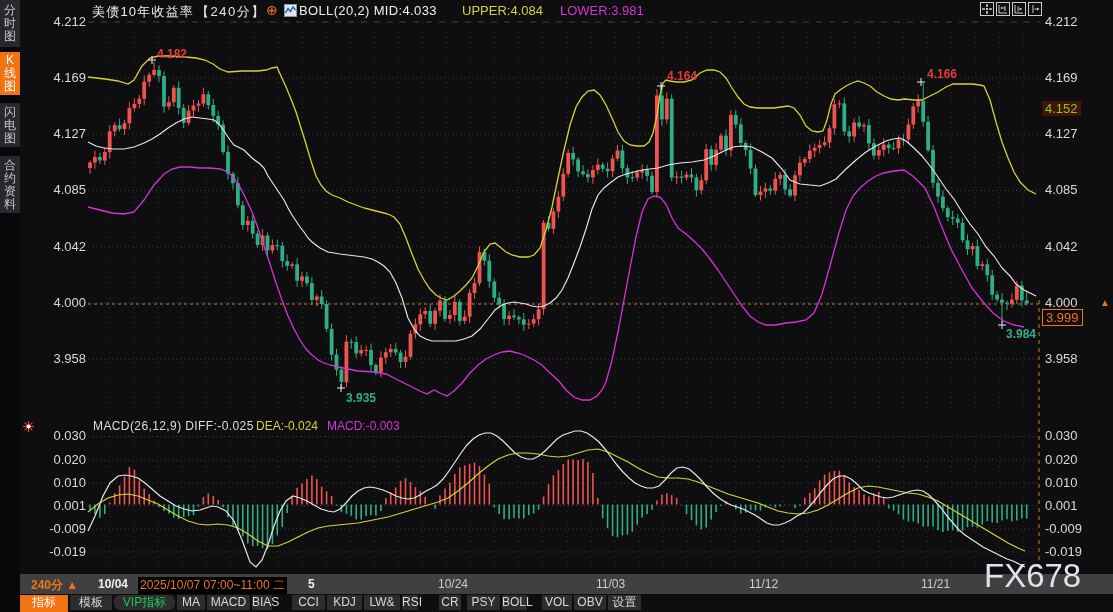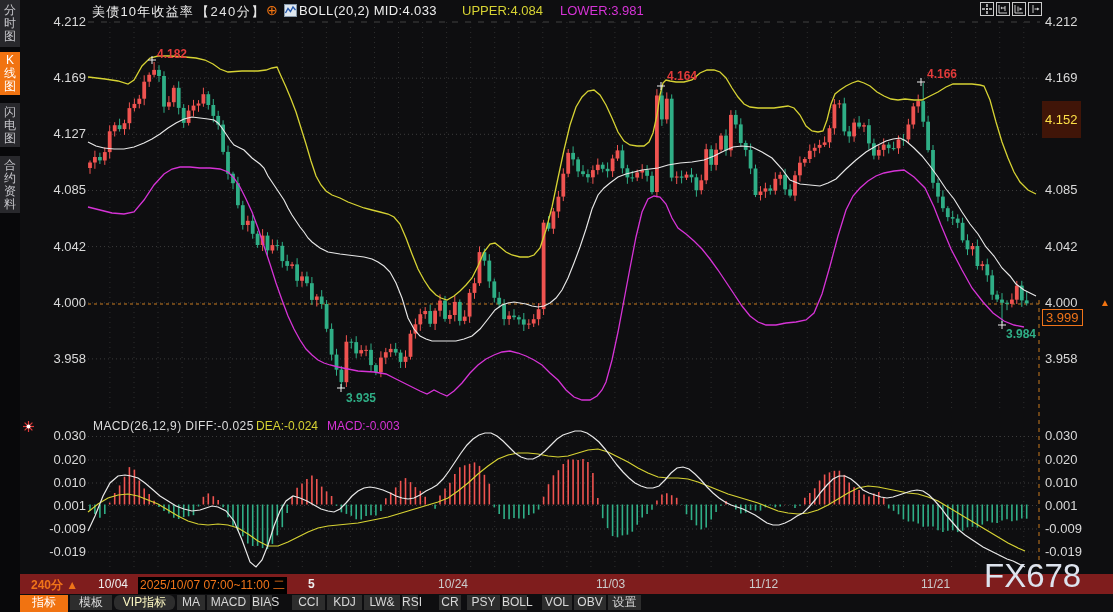--- a/index.html
+++ b/index.html
@@ -792,7 +792,7 @@
 <div class="rlab" style="top:498px">0.001</div>
 <div class="rlab" style="top:521px">-0.009</div>
 <div class="rlab" style="top:544px">-0.019</div>
-<div class="rlab" style="top:101px; background:#401508; color:#fde047; padding:11px 3px; left:1042px;">4.152</div>
+<div class="rlab" style="top:101px; background:#401508; color:#84cc16; padding:0 3px; left:1042px;">4.152</div>
 <div class="rlab" style="top:309px; border:1px solid #f07419; color:#f07419; padding:0 3px; left:1042px;">3.999</div>
 <div style="position:absolute; top:297px; left:1100px; color:#f17311; font-size:10px; z-index:4;">▲</div>
 <div id="macdlab">

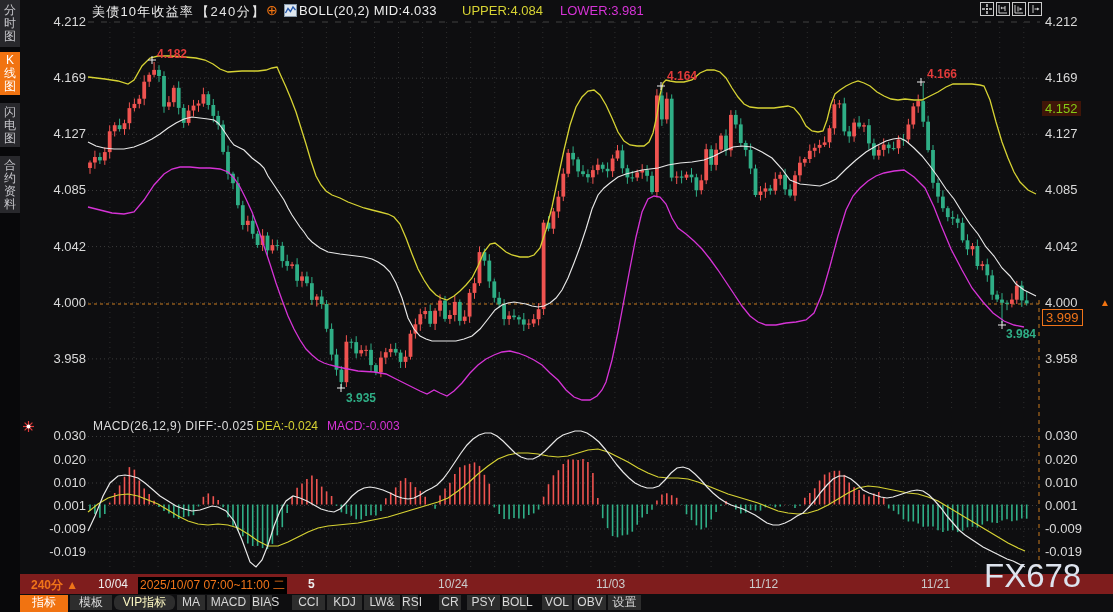--- a/index.html
+++ b/index.html
@@ -11,7 +11,7 @@
 #topbar { position:absolute; left:92px; top:3px; height:16px; color:#ddd; font-size:13px; z-index:6; white-space:nowrap; }
 .ticon { position:absolute; top:2px; width:14px; height:14px; z-index:6; }
 #macdlab { position:absolute; left:93px; top:419px; font-size:12px; color:#ddd; z-index:6; white-space:nowrap; }
-#axisrow { position:absolute; left:20px; top:574px; width:1093px; height:20px; background:#7f1d1d; color:#ccc; font-size:12px; z-index:6; padding-top:3px; }
+#axisrow { position:absolute; left:20px; top:574px; width:1093px; height:20px; background:#404040; color:#ccc; font-size:12px; z-index:6; padding-top:3px; }
 #toolbar { position:absolute; left:0px; top:595px; width:1113px; height:17px; z-index:6; }
 .btn { position:absolute; background:#2d2d2d; color:#d8d8d8; font-size:12px; height:15px; line-height:15px; text-align:center; }
 .btn-act { position:absolute; background:#f17311; color:#fff; font-size:12px; height:31px; line-height:15px; text-align:center; }

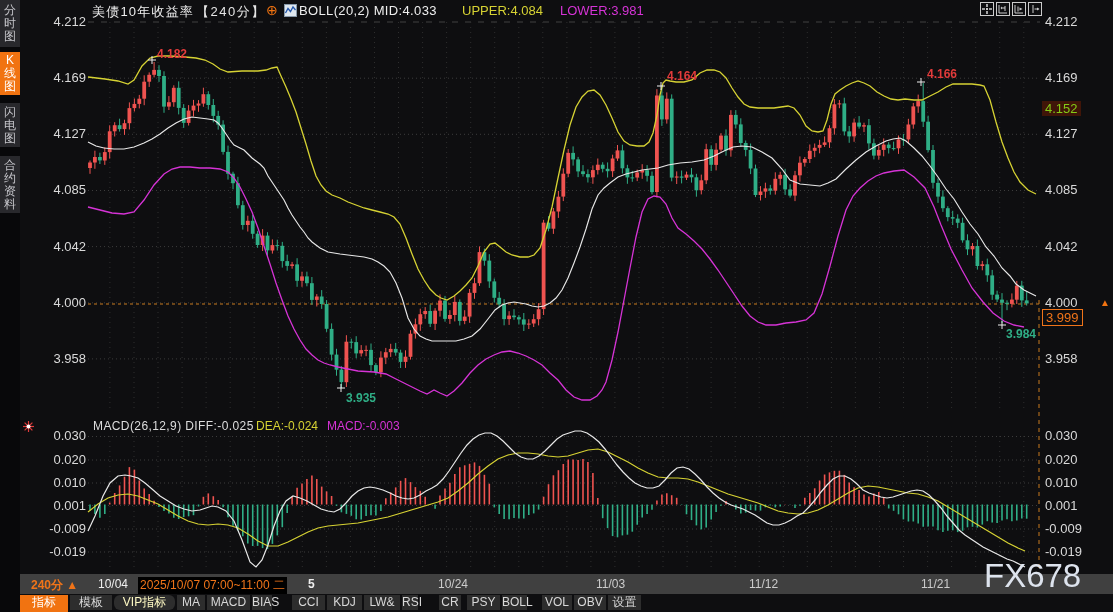--- a/index.html
+++ b/index.html
@@ -811,7 +811,7 @@
     </svg></div>
 <div id="axisrow">
  <span style="position:absolute;left:11px;color:#f07419;font-weight:bold">240分 ▲</span>
- <span style="position:absolute;left:78px;color:#eee;font-weight:normal">10/04</span>
+ <span style="position:absolute;left:78px;color:#eee;font-weight:bold">10/04</span>
  <span style="position:absolute;left:118px;background:#000;color:#f07419;padding:0 2px">2025/10/07 07:00~11:00 二</span>
  <span style="position:absolute;left:288px;color:#eee;font-weight:bold">5</span>
  <span style="position:absolute;left:418px;color:#ccc">10/24</span>

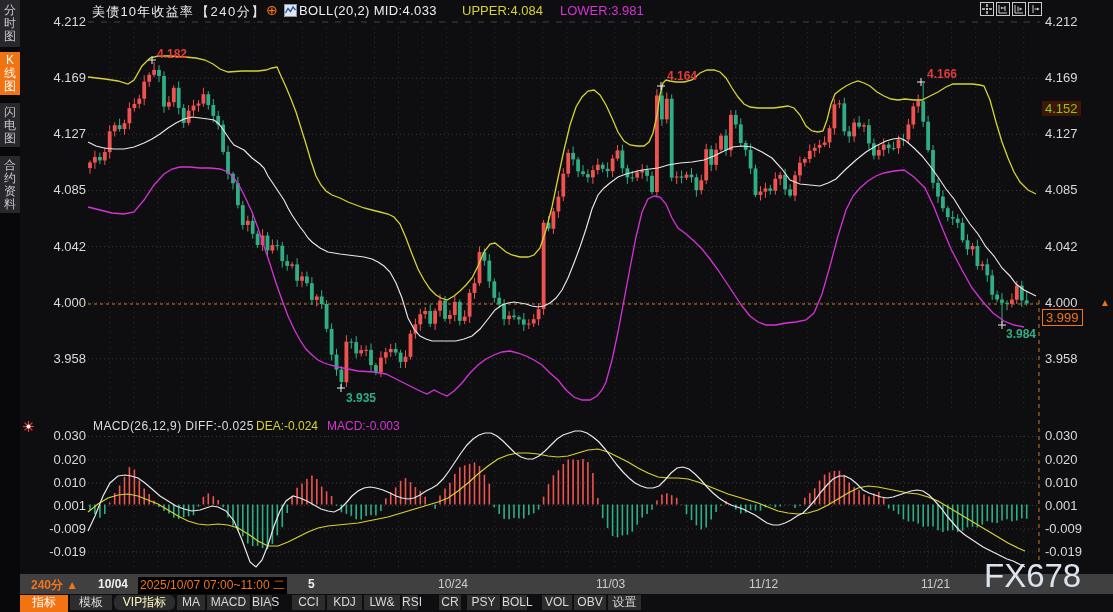--- a/index.html
+++ b/index.html
@@ -15,7 +15,7 @@
 #toolbar { position:absolute; left:0px; top:595px; width:1113px; height:17px; z-index:6; }
 .btn { position:absolute; background:#2d2d2d; color:#d8d8d8; font-size:12px; height:15px; line-height:15px; text-align:center; }
 .btn-act { position:absolute; background:#f17311; color:#fff; font-size:12px; height:31px; line-height:15px; text-align:center; }
-.btn-vip { color:#fef9c3;border-radius:6px; }
+.btn-vip { color:#22c55e;border-radius:6px; }
 #fx { position:absolute; left:984px; top:557px; color:#dde3ed; font-size:33px; z-index:7; }
 </style></head>
 <body>

